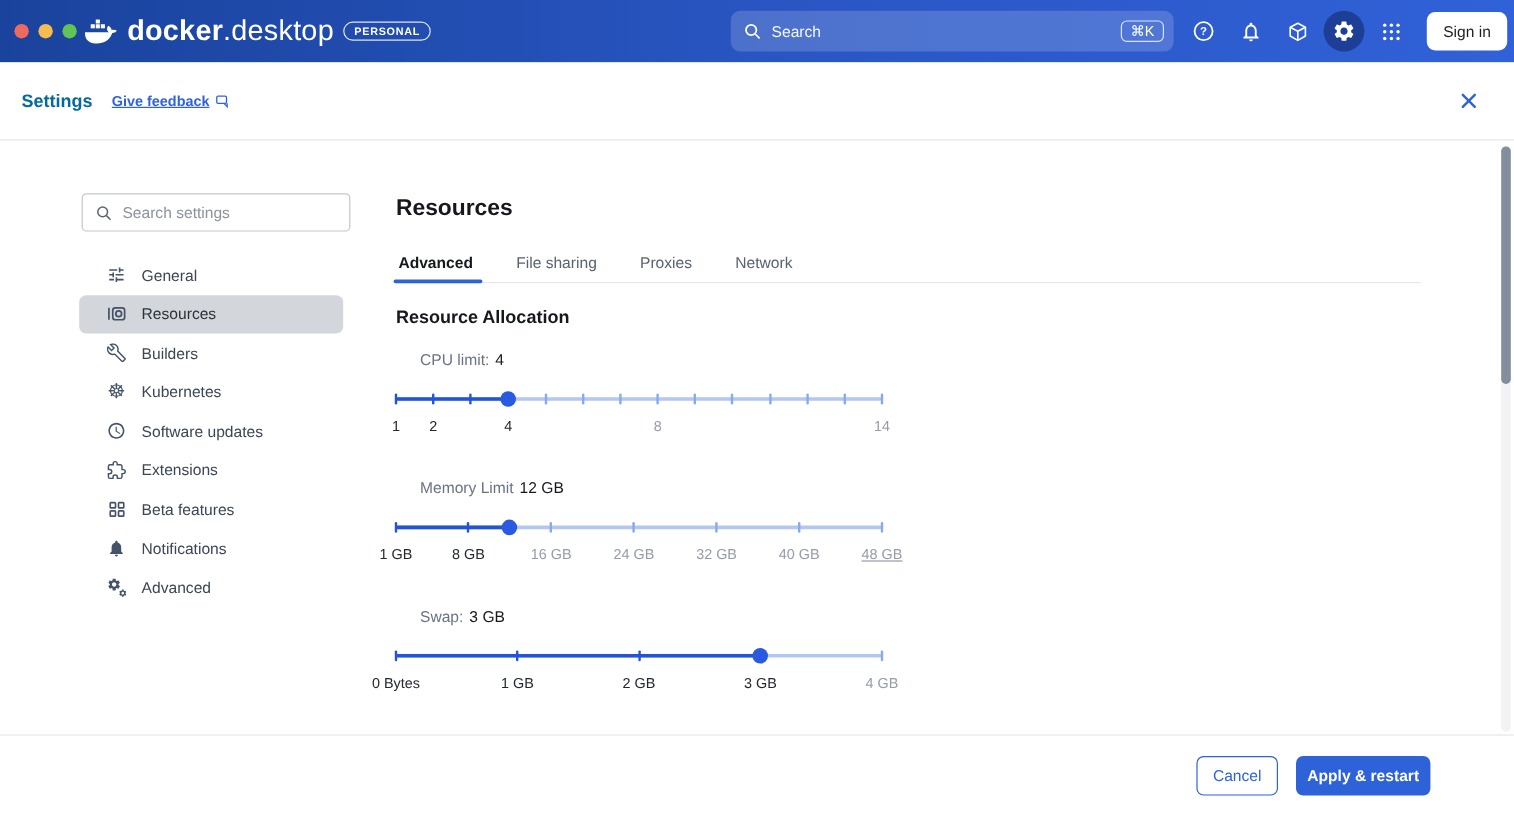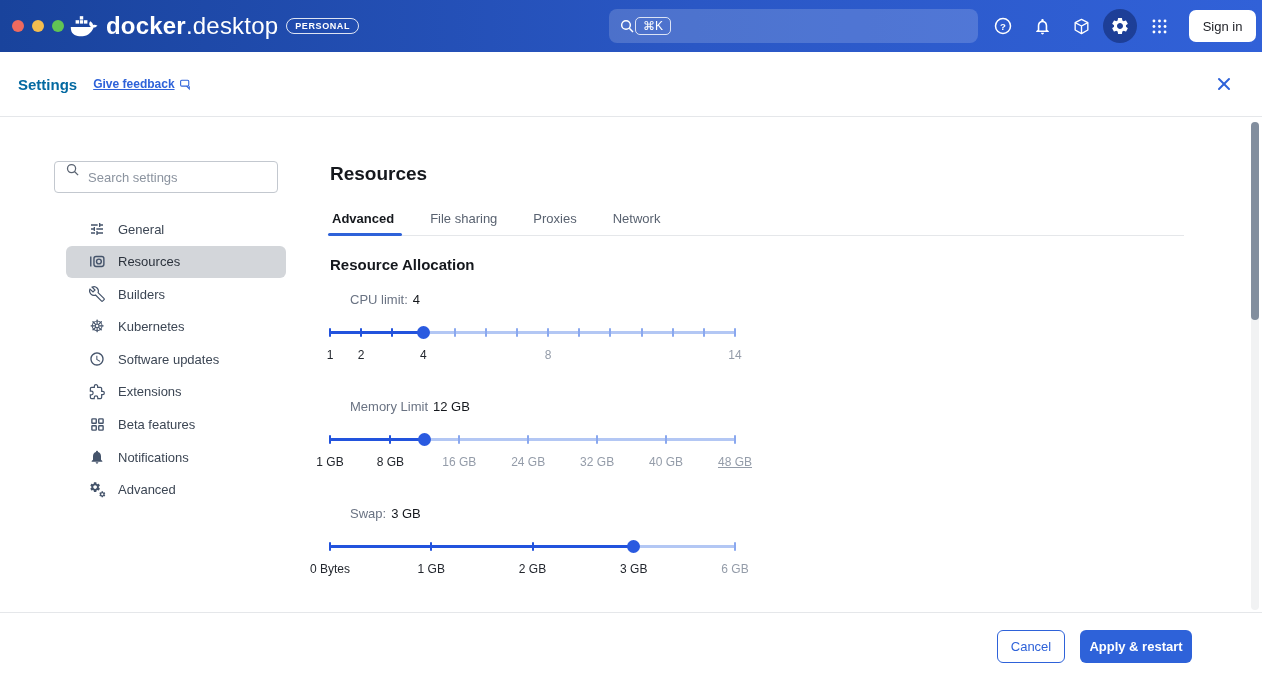--- a/index.html
+++ b/index.html
@@ -133,6 +133,7 @@
             <line x1="15.5" y1="15.5" x2="21" y2="21"></line>
         </svg>
       </span>
+      <span class="ph">Search</span>
       <span class="kbd">⌘K</span>
     </div>
     <div class="tb-icons">

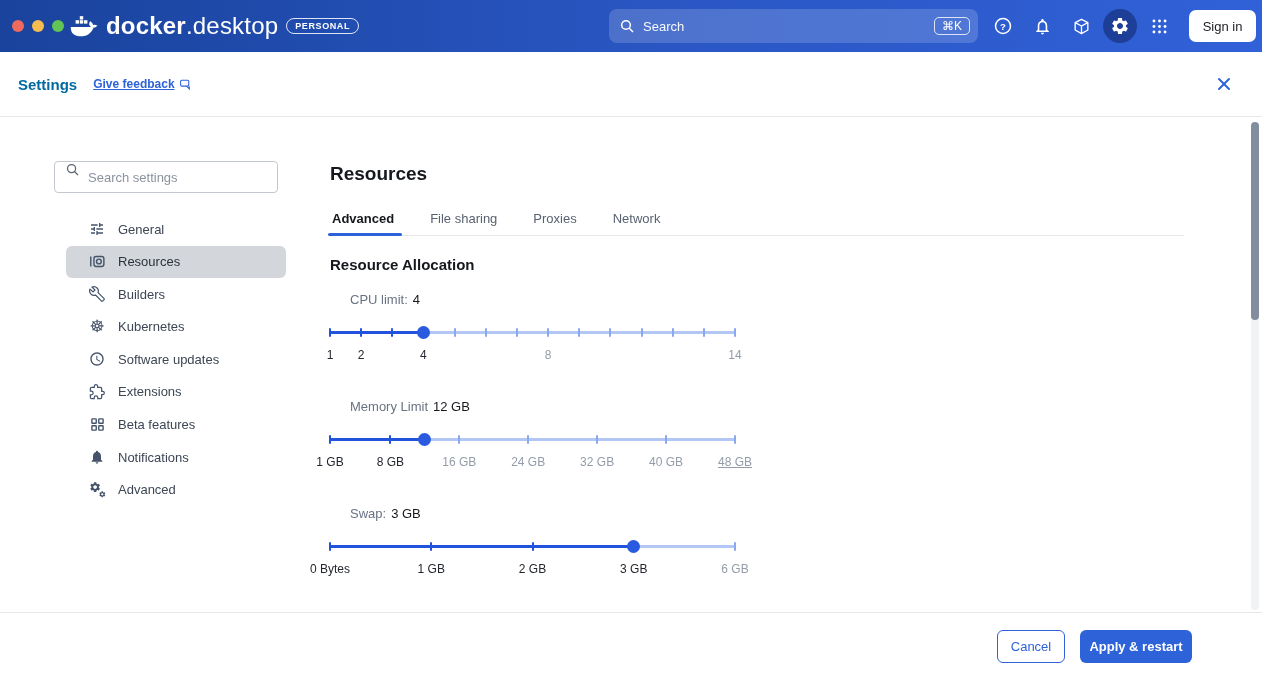--- a/index.html
+++ b/index.html
@@ -44,8 +44,8 @@
 
   
   .sidebar { position:absolute; top:117px; left:0; width:320px; height:495px; }
-  .sb-search { position:absolute; top:44px; left:54px; width:224px; height:32px;
-    border:1px solid #c3c8cf; border-radius:4px; display:flex; padding:0 10px;
+  .sb-search { position:absolute; top:44px; left:68px; width:224px; height:32px;
+    border:1px solid #c3c8cf; border-radius:4px; display:flex; align-items:center; padding:0 10px;
     background:#fff; }
   .sb-search input { border:none; outline:none; flex:1; margin-left:8px; font-size:13px;
     color:#333; font-family:"Liberation Sans",sans-serif; background:transparent; }

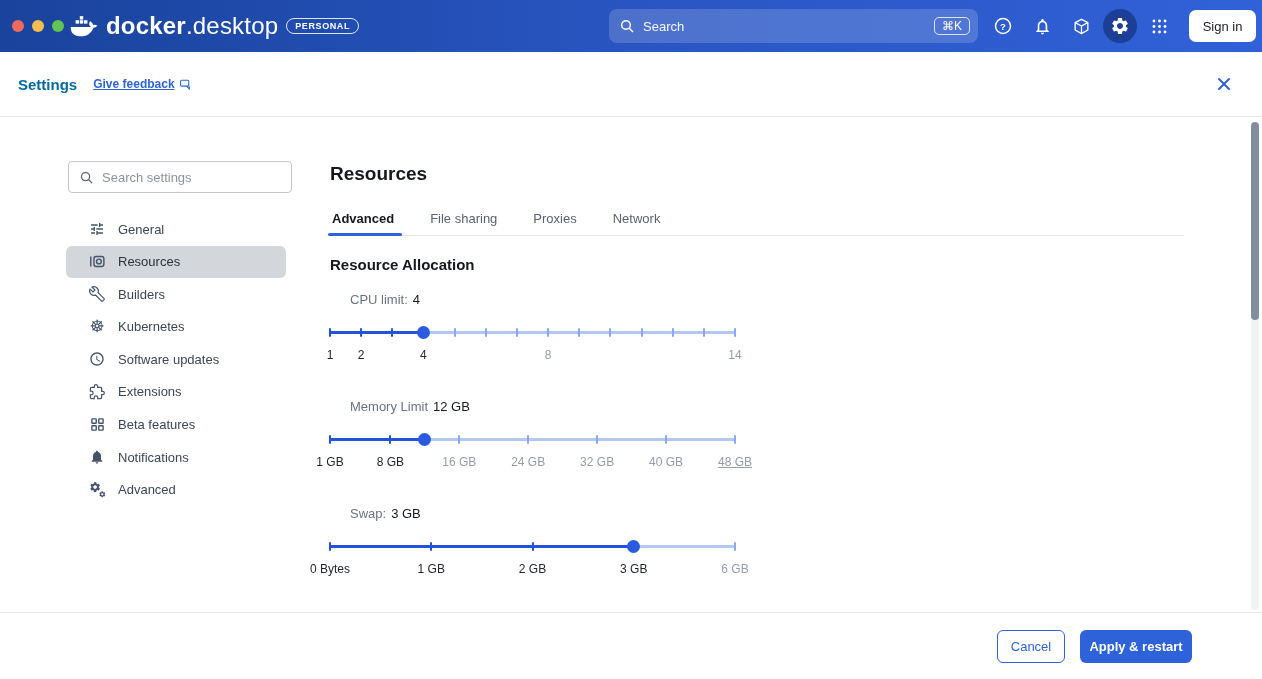--- a/index.html
+++ b/index.html
@@ -388,7 +388,7 @@
           <span class="on" style="left: 25%;">1 GB</span>
           <span class="on" style="left: 50%;">2 GB</span>
           <span class="on" style="left: 75%;">3 GB</span>
-          <span class="off" style="left: 100%;">6 GB</span>
+          <span class="off" style="left: 100%;">4 GB</span>
         </div>
     </div>
   </div>

